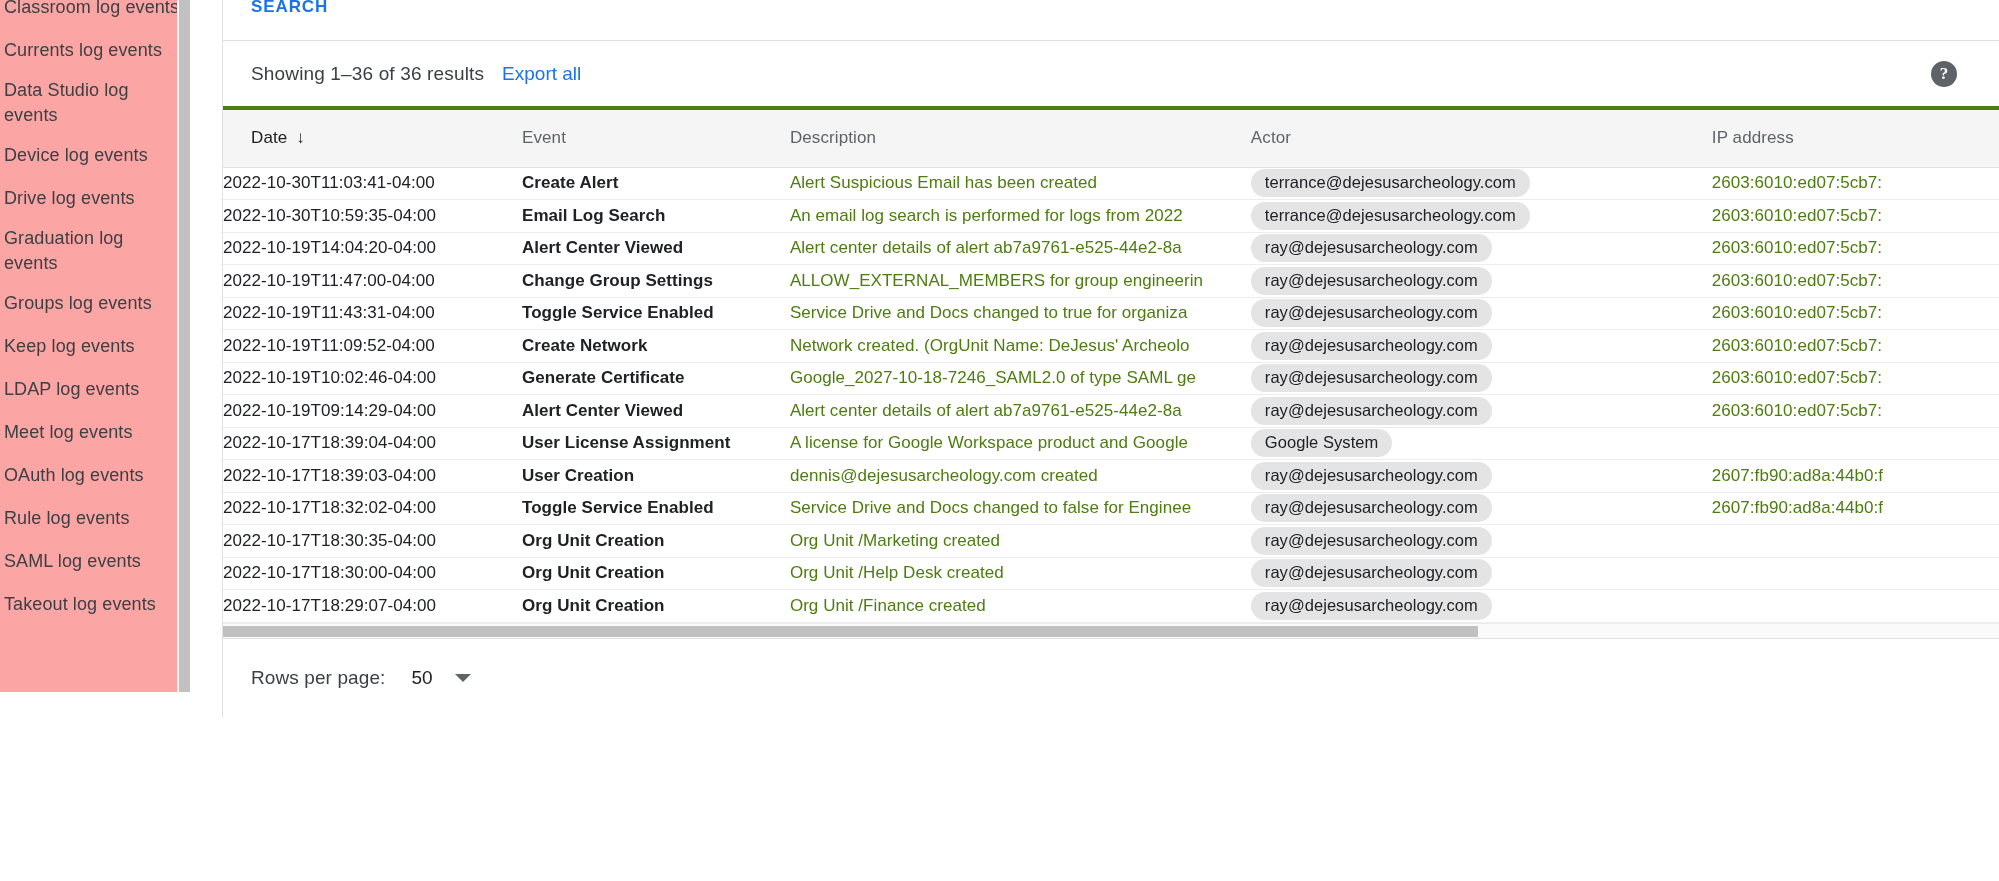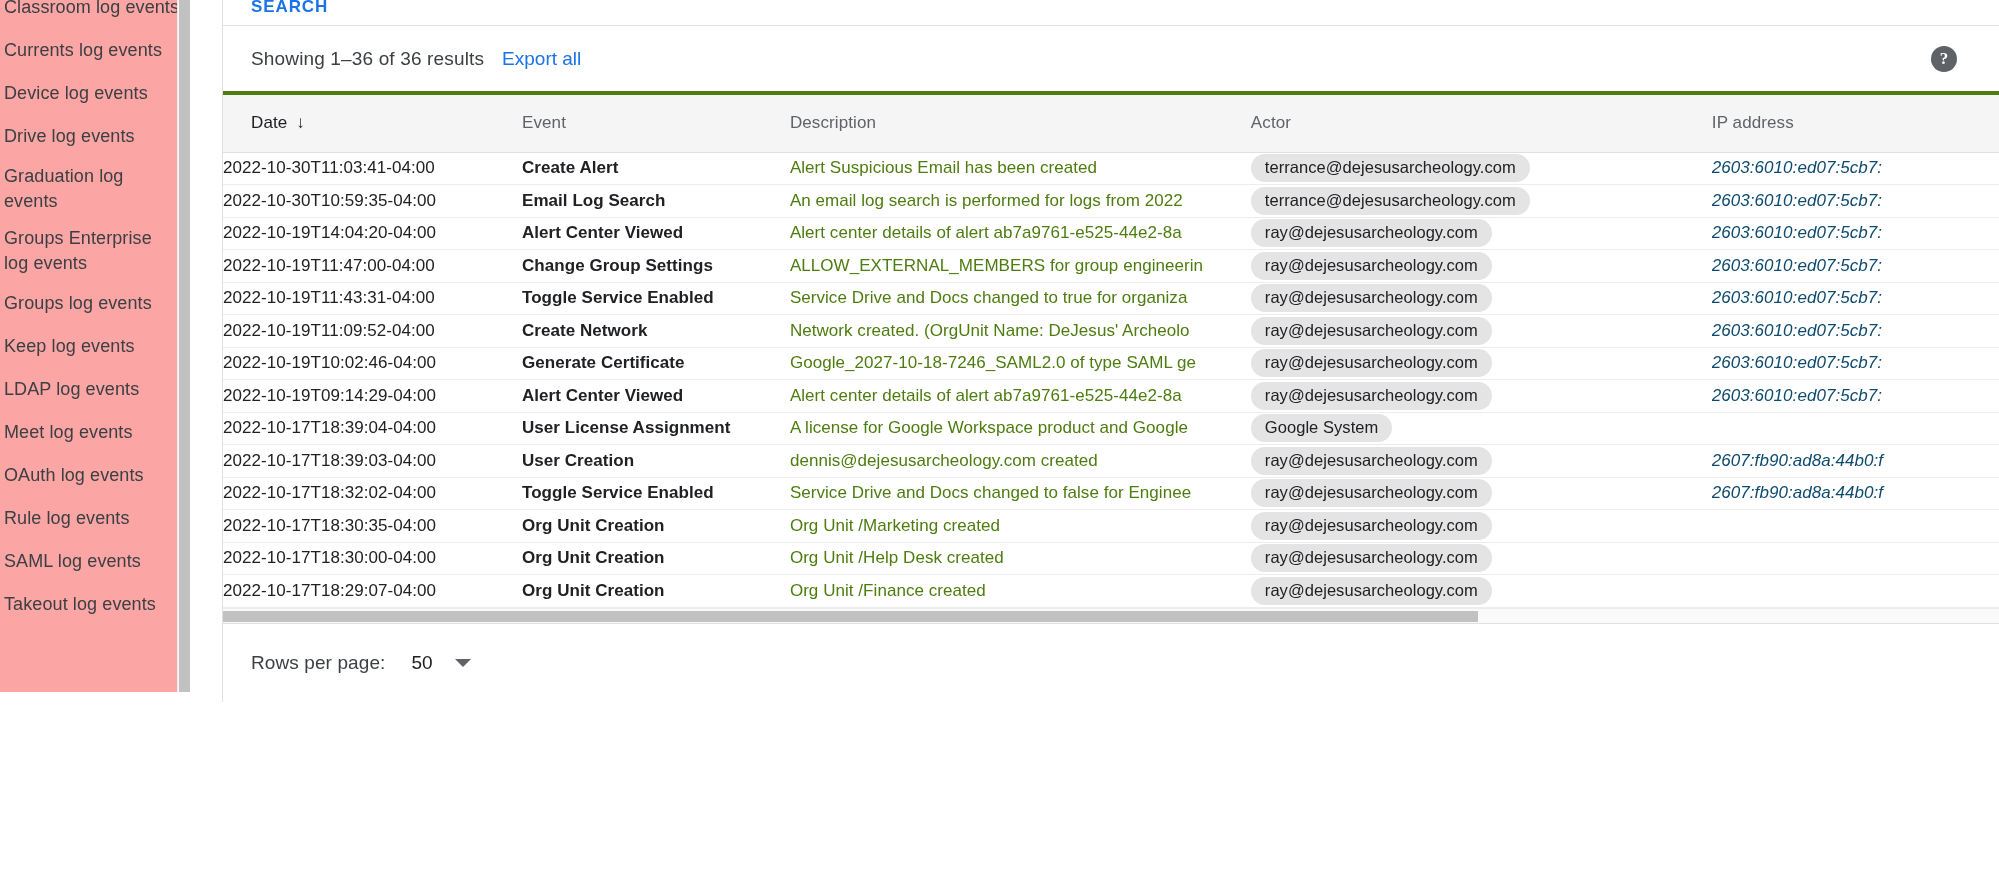--- a/index.html
+++ b/index.html
@@ -87,7 +87,7 @@
 
   
   .search-row {
-    height: 26px;
+    height: 41px;
     display: flex;
     align-items: flex-start;
     padding-left: 28px;

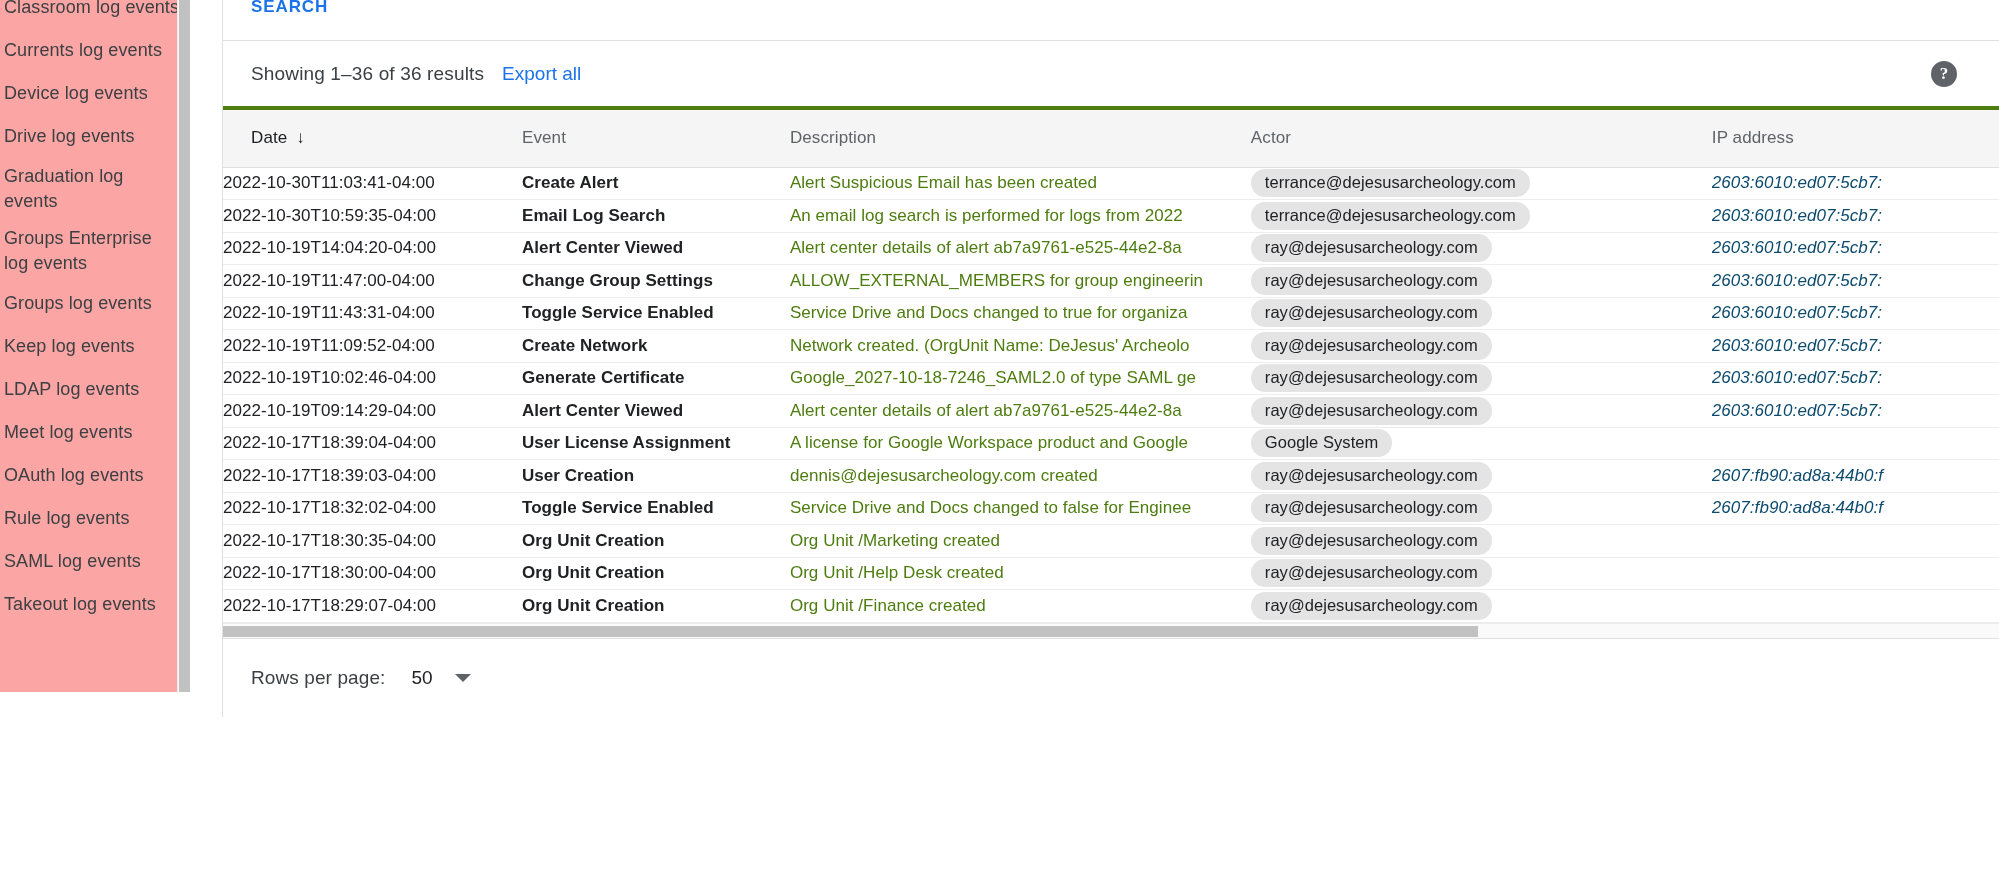--- a/index.html
+++ b/index.html
@@ -311,6 +311,9 @@
         </div>
         <div class="sidebar-item">
           <span>Currents log events</span>
+        </div>
+        <div class="sidebar-item">
+          <span>Data Studio log events</span>
         </div>
         <div class="sidebar-item">
           <span>Device log events</span>

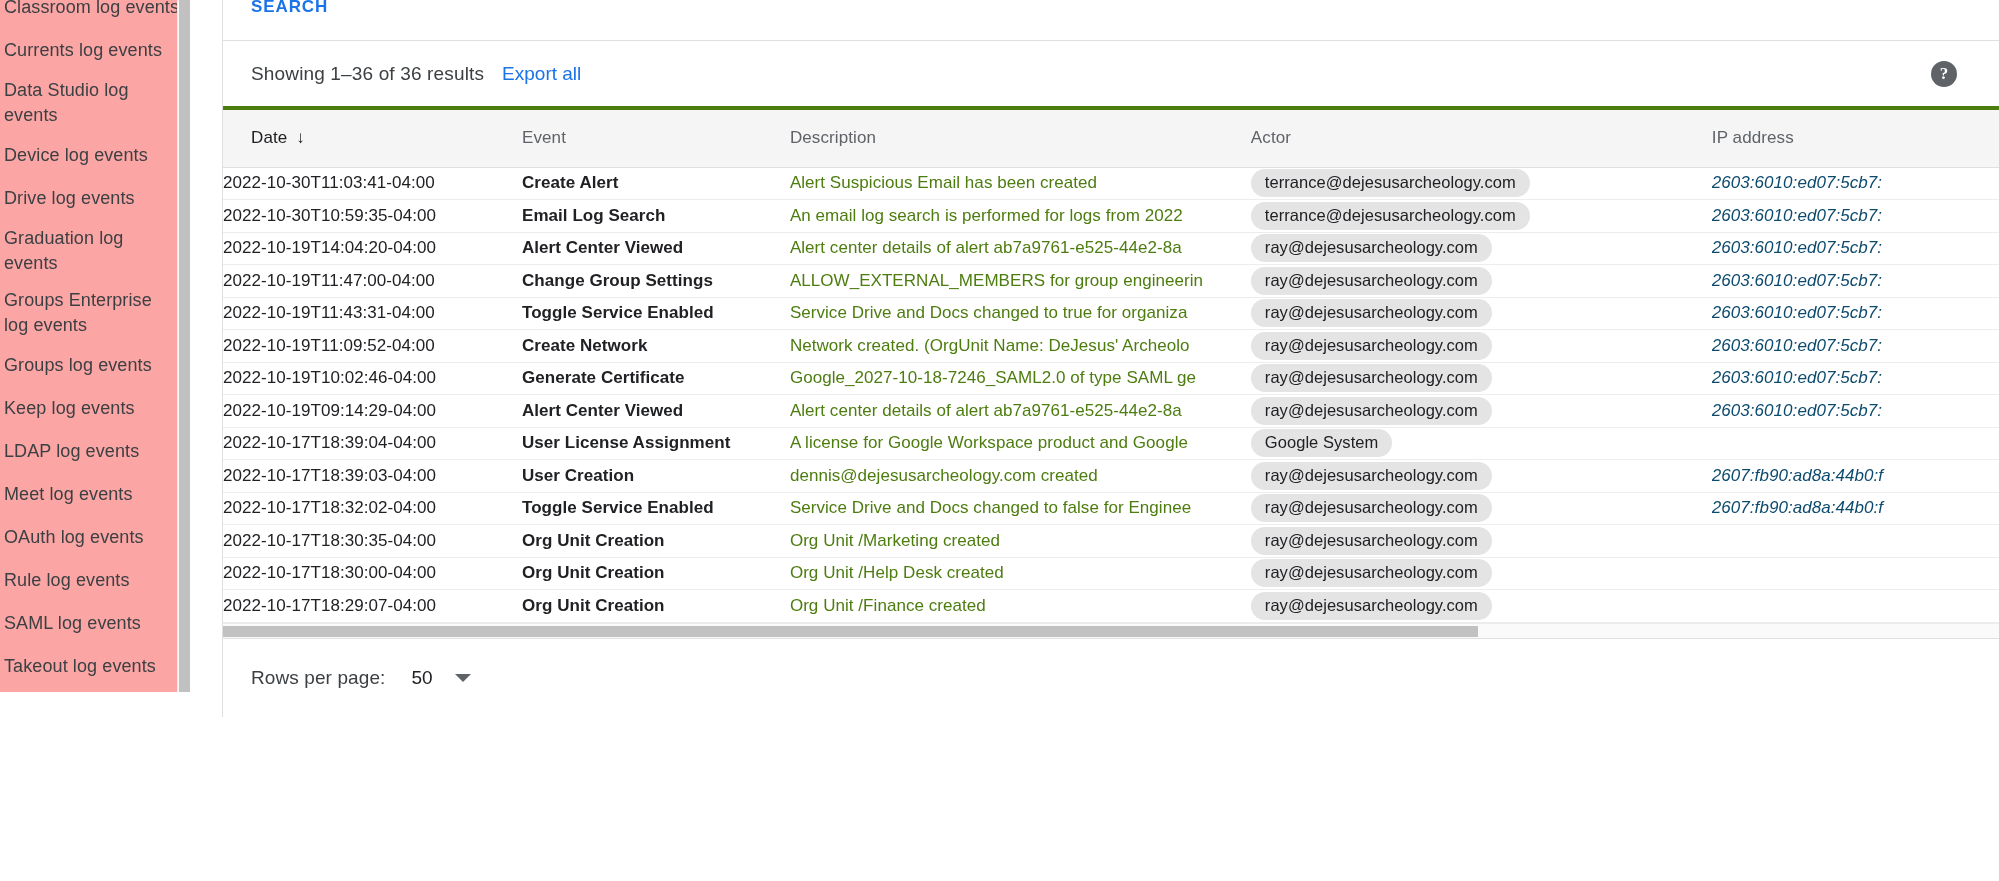--- a/index.html
+++ b/index.html
@@ -216,7 +216,7 @@
     line-height: 19px;
     white-space: nowrap;
   }
-  .ip-text { color: #0c4a6e; font-style: italic; }
+  .ip-text { color: #4d7c0f; }
 
   
   .h-scroll {

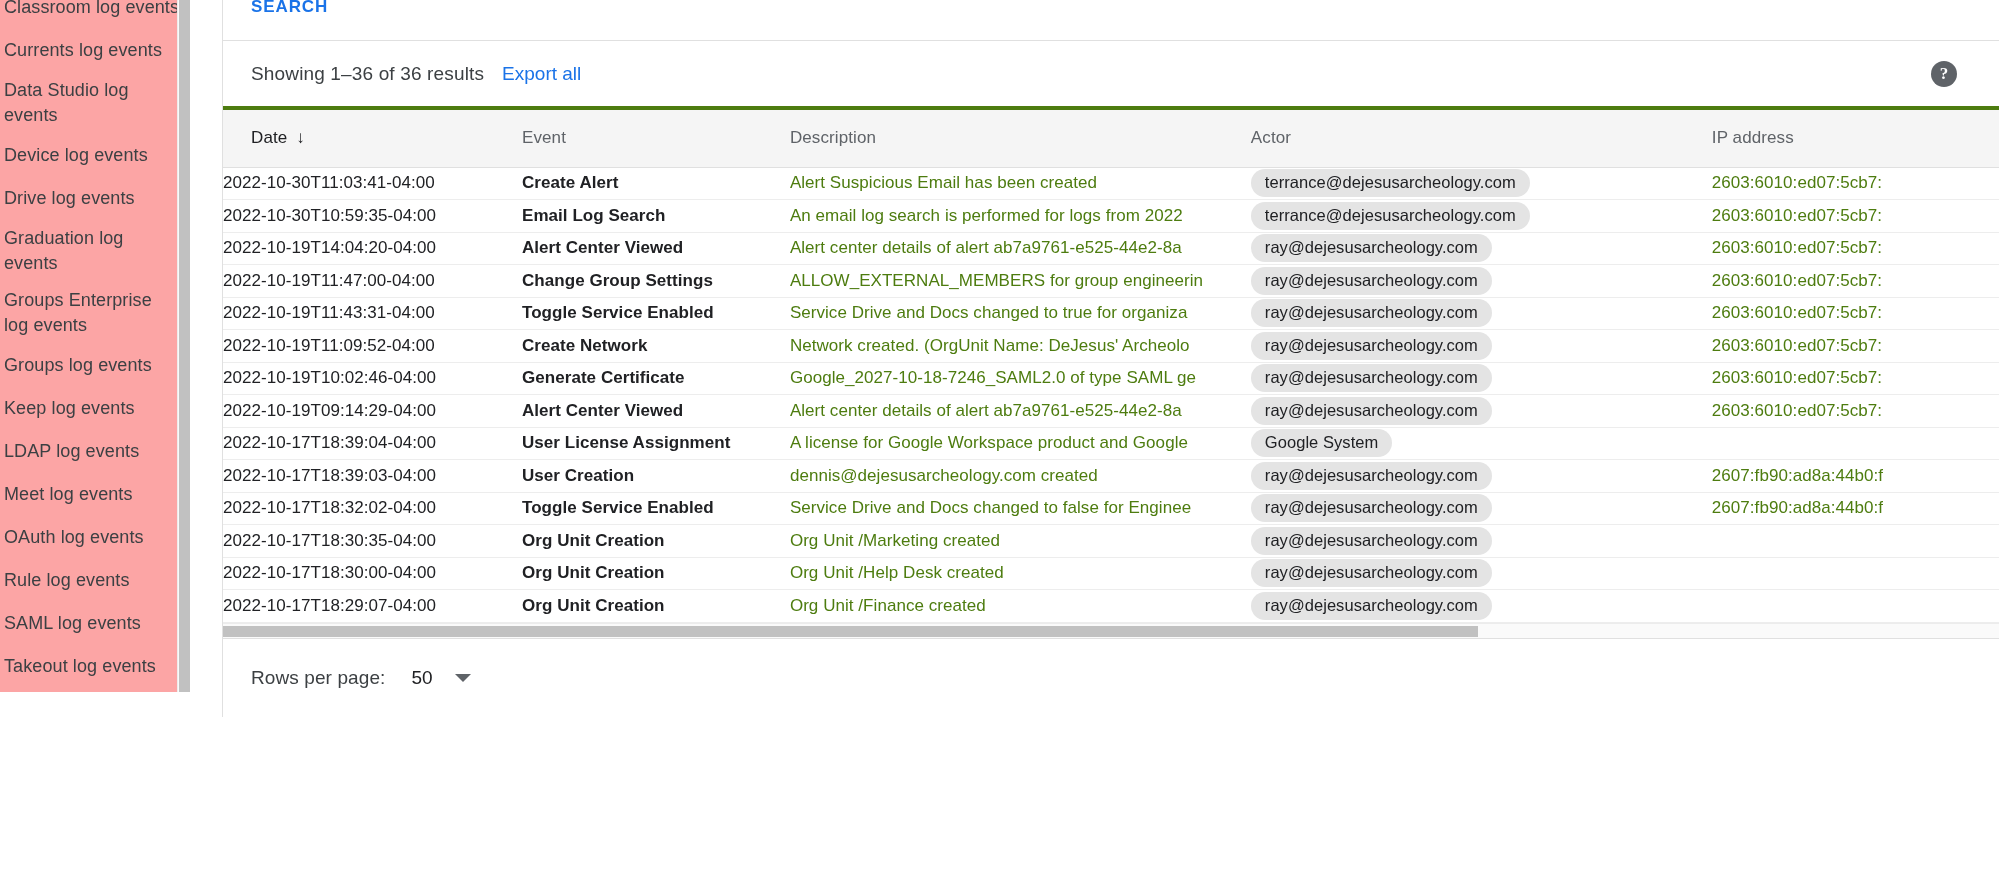--- a/index.html
+++ b/index.html
@@ -323,9 +323,6 @@
         </div>
         <div class="sidebar-item">
           <span>Graduation log events</span>
-        </div>
-        <div class="sidebar-item">
-          <span>Groups Enterprise log events</span>
         </div>
         <div class="sidebar-item">
           <span>Groups log events</span>

